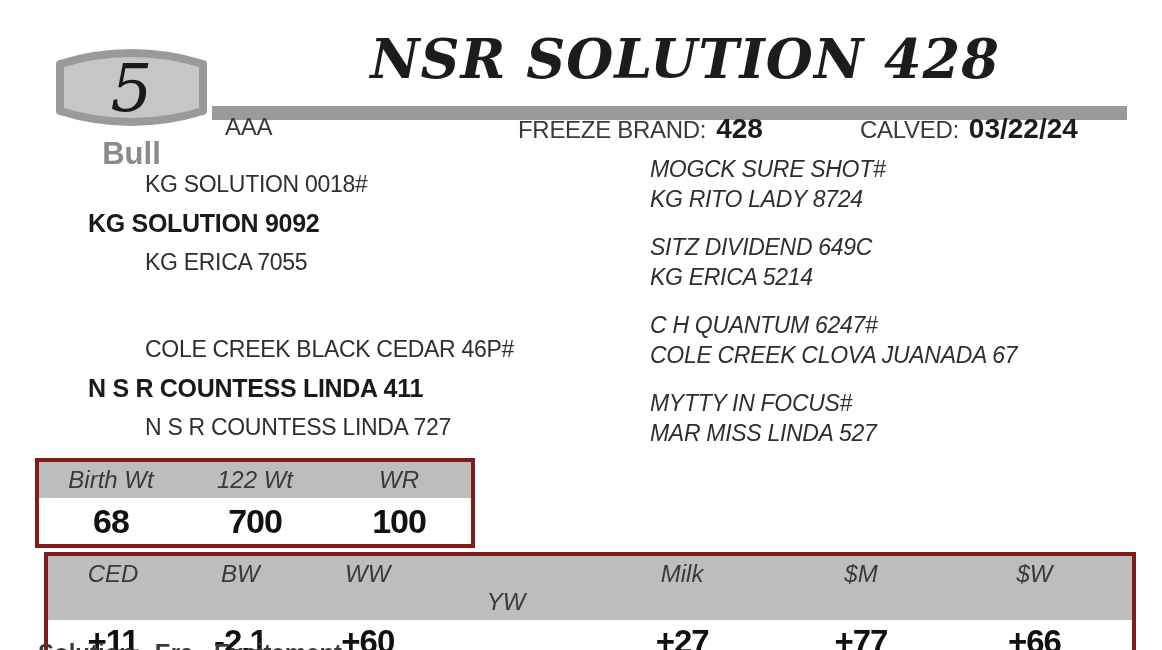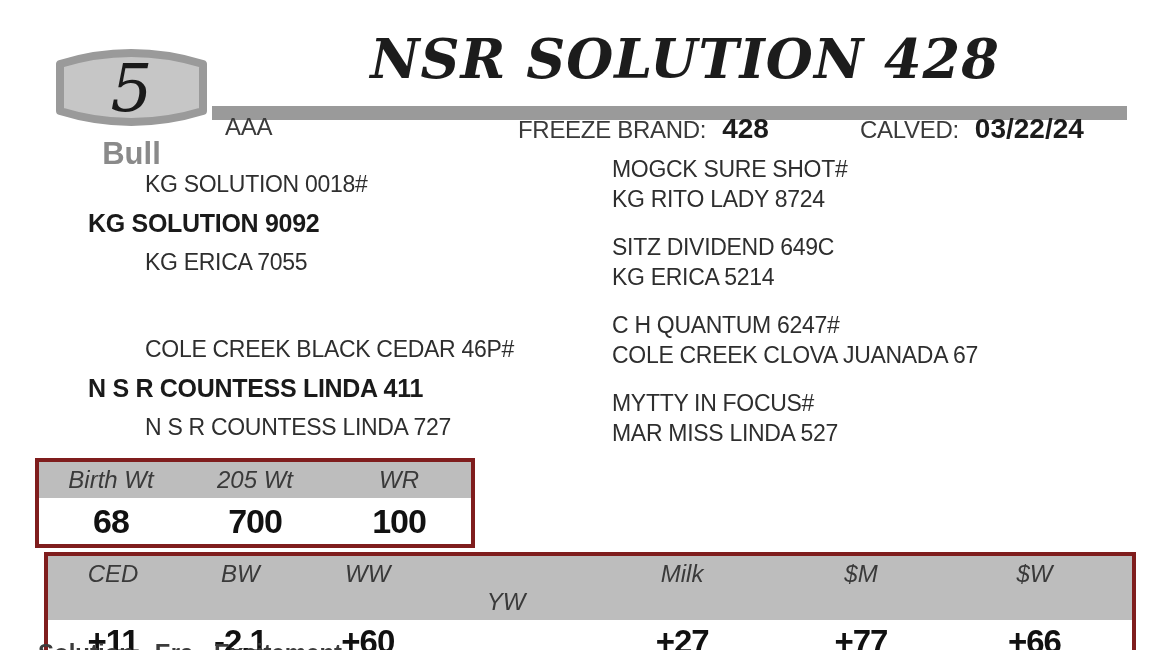--- a/index.html
+++ b/index.html
@@ -35,7 +35,7 @@
 
   
   .inforow{position:absolute;left:0;top:113px;width:1162px;height:36px;}
-  .info{position:absolute;display:flex;align-items:baseline;gap:16px;white-space:nowrap;}
+  .info{position:absolute;display:flex;align-items:baseline;gap:10px;white-space:nowrap;}
   .info .lbl{font-size:24px;color:#3a3a3a;letter-spacing:-0.3px;}
   .info .val{font-size:28px;font-weight:700;color:#1c1c1c;}
   .info.reg{left:225px;}

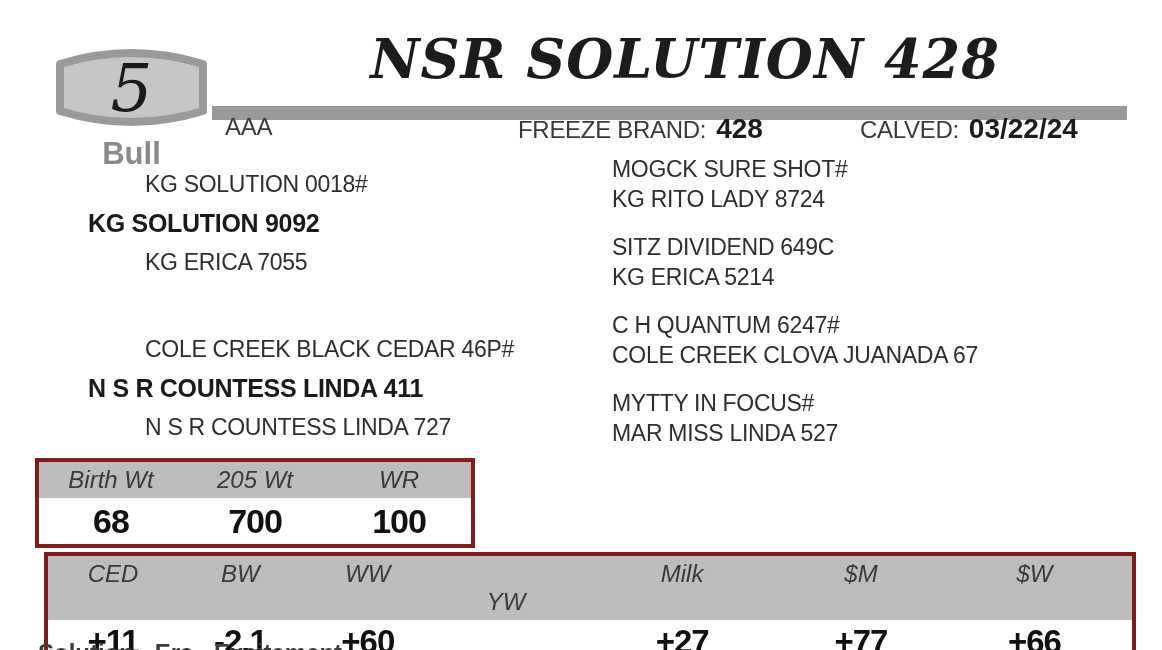--- a/index.html
+++ b/index.html
@@ -45,7 +45,7 @@
   
   .ped{position:absolute;white-space:nowrap;letter-spacing:-0.3px;}
   .ped-left{left:88px;top:166px;width:560px;}
-  .ped-right{left:612px;top:154px;width:512px;}
+  .ped-right{left:650px;top:154px;width:512px;font-style:italic;}
   .pline{font-size:23px;line-height:37px;color:#2e2e2e;}
   .pline.indent{padding-left:57px;}
   .pline.main{font-size:25px;line-height:41px;font-weight:700;color:#1a1a1a;}

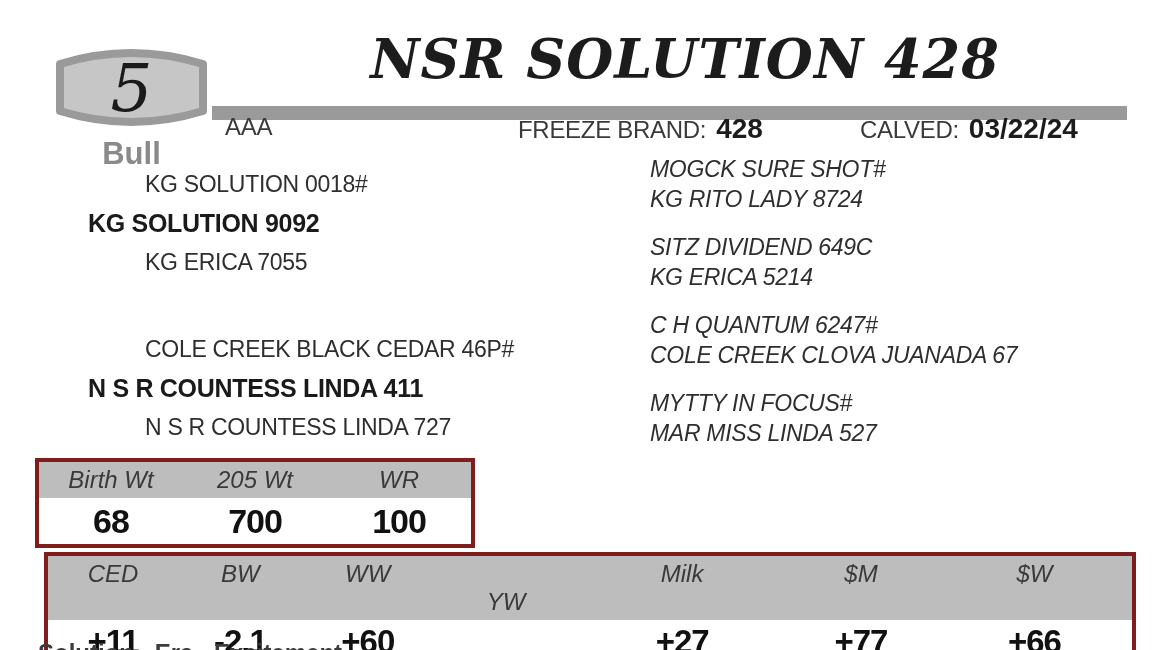--- a/index.html
+++ b/index.html
@@ -147,7 +147,7 @@
   <div class="tbl t1">
     <div class="hdr">
       <span>Birth Wt</span>
-      <span>205 Wt</span>
+      <span>122 Wt</span>
       <span>WR</span>
     </div>
     <div class="vals">

